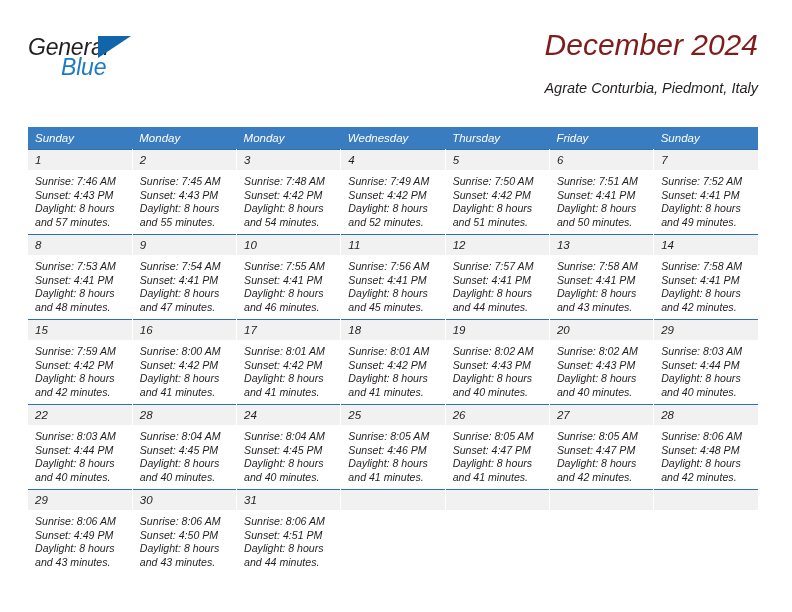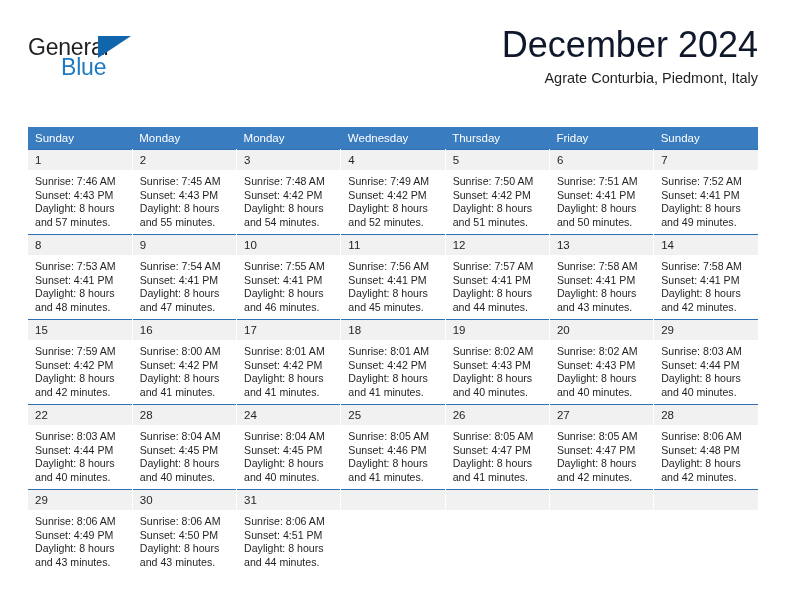--- a/index.html
+++ b/index.html
@@ -19,6 +19,7 @@
     width: 792px;
     height: 612px;
     box-sizing: border-box;
+    font-style: italic;
   }
 
   

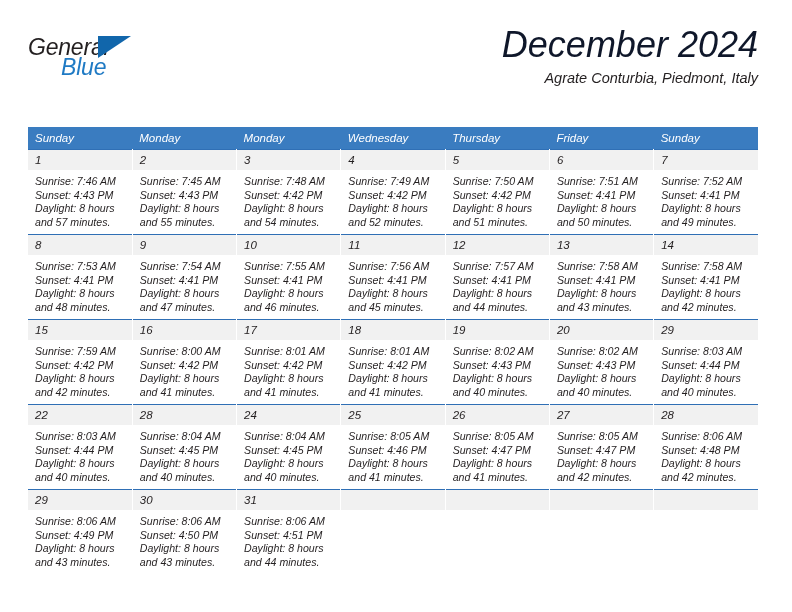--- a/index.html
+++ b/index.html
@@ -72,9 +72,9 @@
     text-align: right;
   }
   .month-title {
-    font-size: 36px;
+    font-size: 30px;
     font-weight: normal;
-    color: #0f172a;
+    color: #7f1d1d;
     line-height: 34px;
     white-space: nowrap;
   }

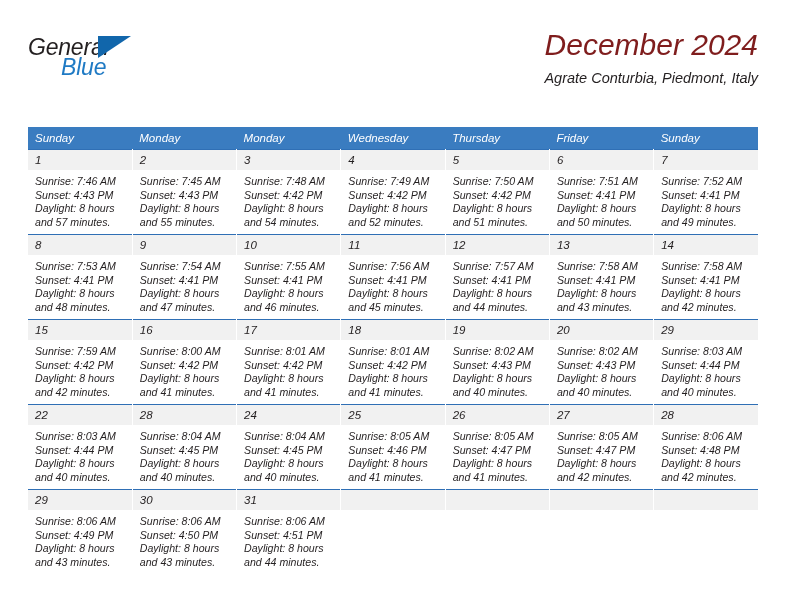--- a/index.html
+++ b/index.html
@@ -82,7 +82,7 @@
     font-size: 14.5px;
     color: #231f20;
     line-height: 20px;
-    margin-top: 6px;
+    margin-top: 16px;
     white-space: nowrap;
   }
 

